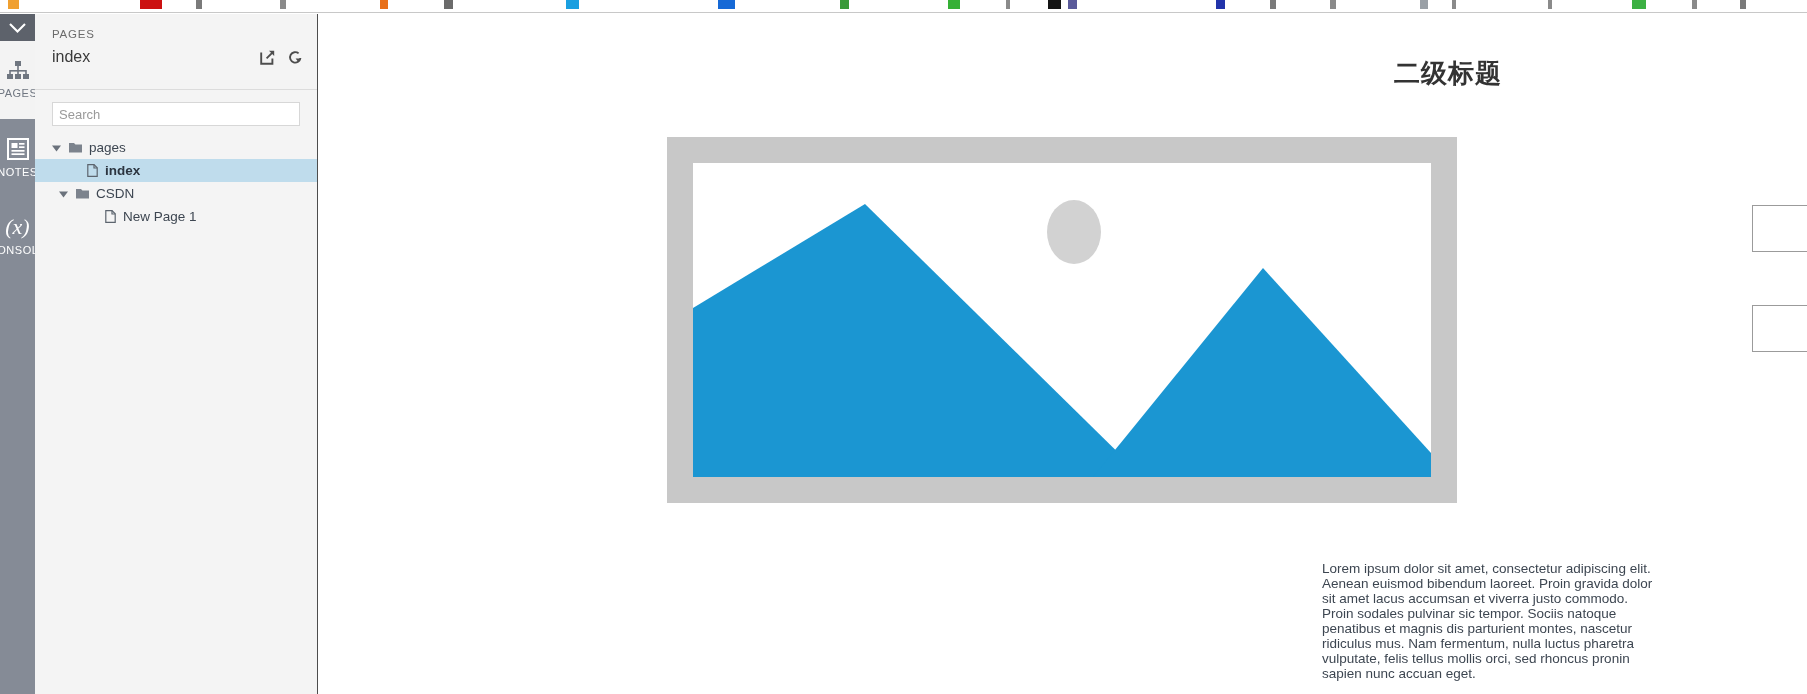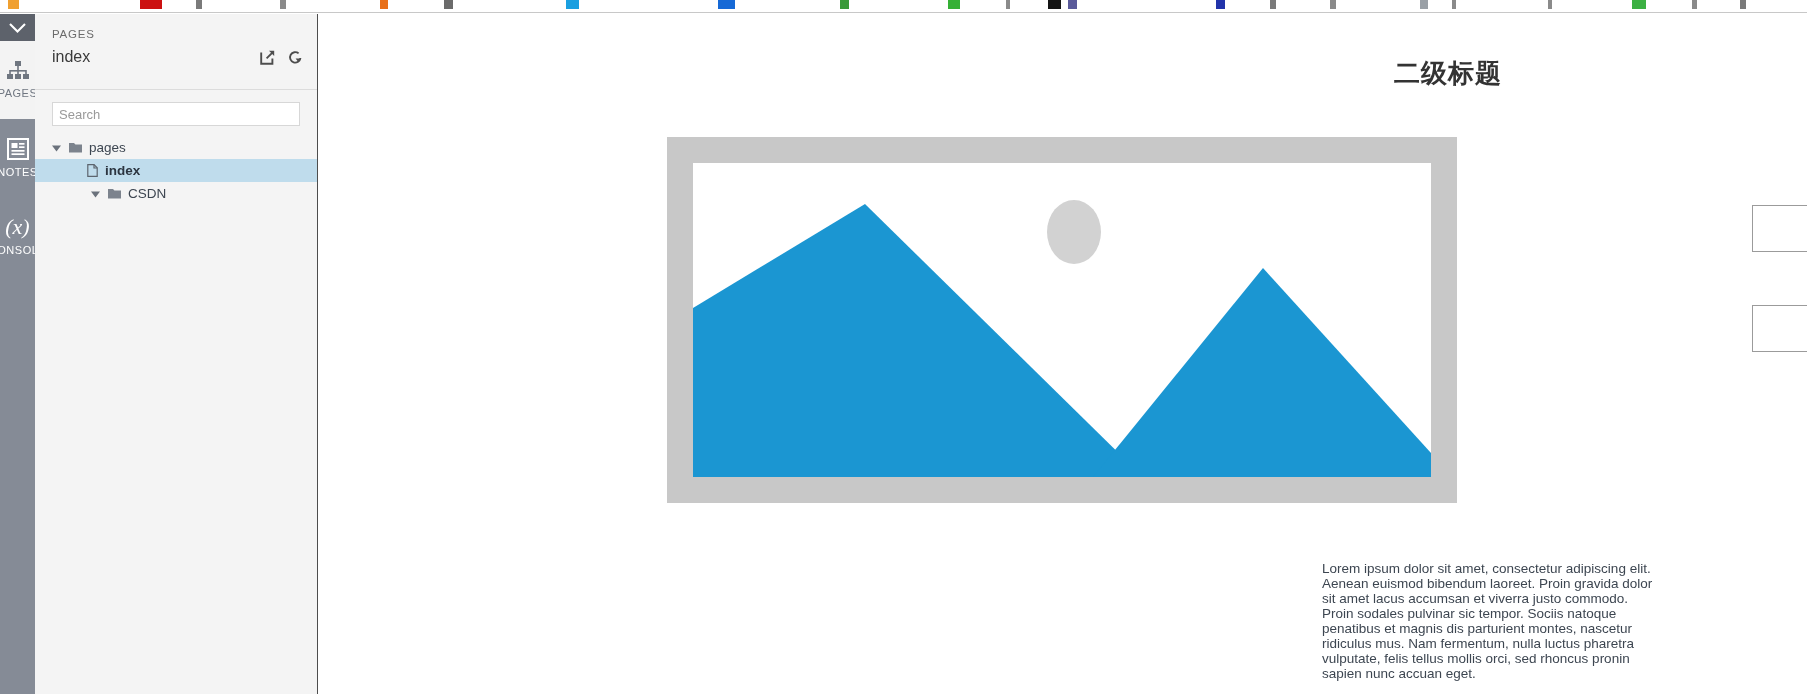--- a/index.html
+++ b/index.html
@@ -273,7 +273,7 @@
         </span>
         <span class="tree-label">index</span>
       </div>
-      <div class="tree-row" style="padding-left: 24px; margin-left: 32px;">
+      <div class="tree-row" style="padding-left: 24px;">
         <span class="twisty"><svg width="9" height="7" viewBox="0 0 9 7">
             <polygon points="0,0.6 9,0.6 4.5,6.4" fill="#6b727c"></polygon>
           </svg></span>

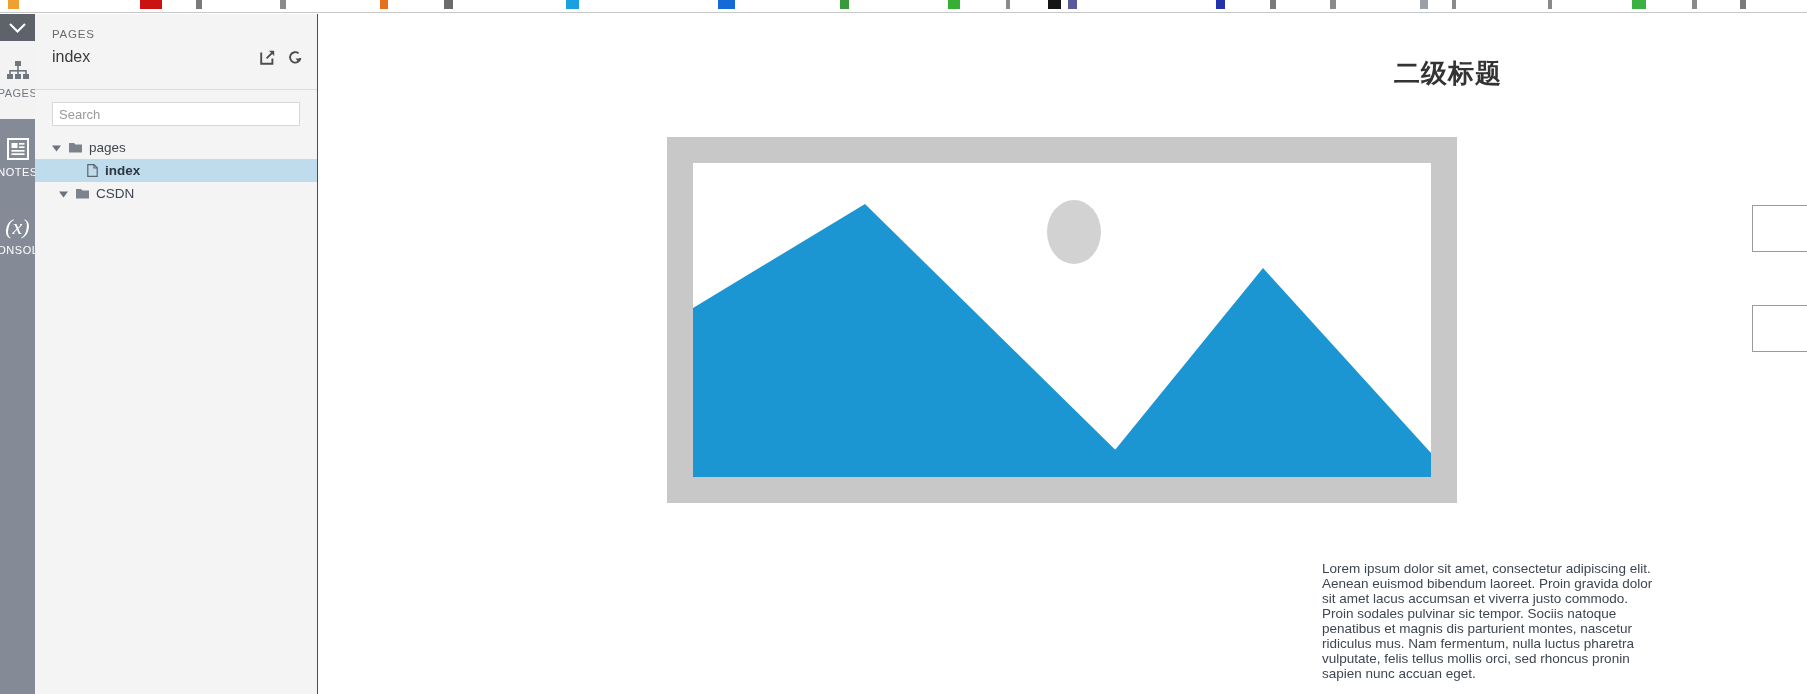--- a/index.html
+++ b/index.html
@@ -284,6 +284,16 @@
         </span>
         <span class="tree-label">CSDN</span>
       </div>
+      <div class="tree-row" style="padding-left: 53px;">
+        <span class="twisty"></span>
+        <span style="display: inline-flex; align-items: center; margin-left: 4px;">
+          <svg width="11" height="13" viewBox="0 0 11 13">
+            <path d="M0.8,0.6 L7,0.6 L10.2,3.8 L10.2,12.4 L0.8,12.4 Z" fill="none" stroke="#5c646e" stroke-width="1.2"></path>
+            <path d="M7,0.6 L7,4 L10.2,4" fill="none" stroke="#5c646e" stroke-width="1.2"></path>
+          </svg>
+        </span>
+        <span class="tree-label">New Page 1</span>
+      </div>
     </div>
 </div>
 

